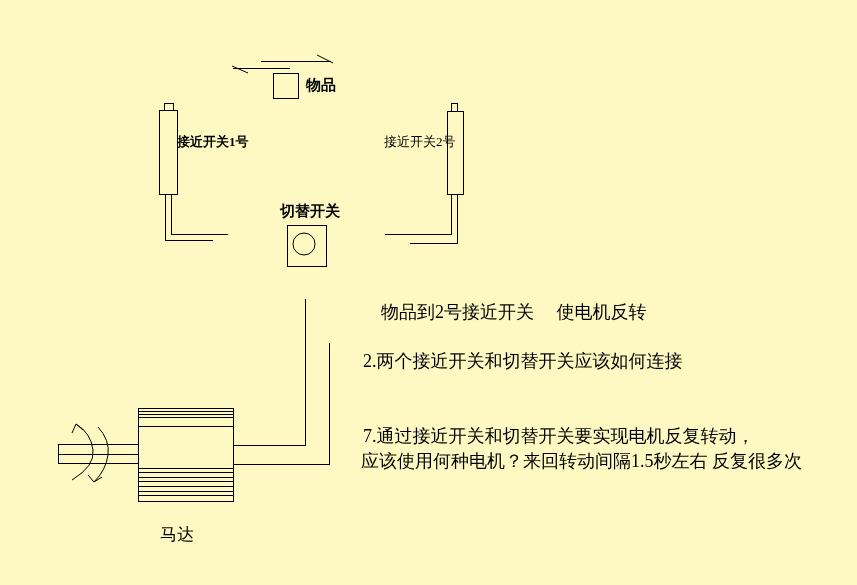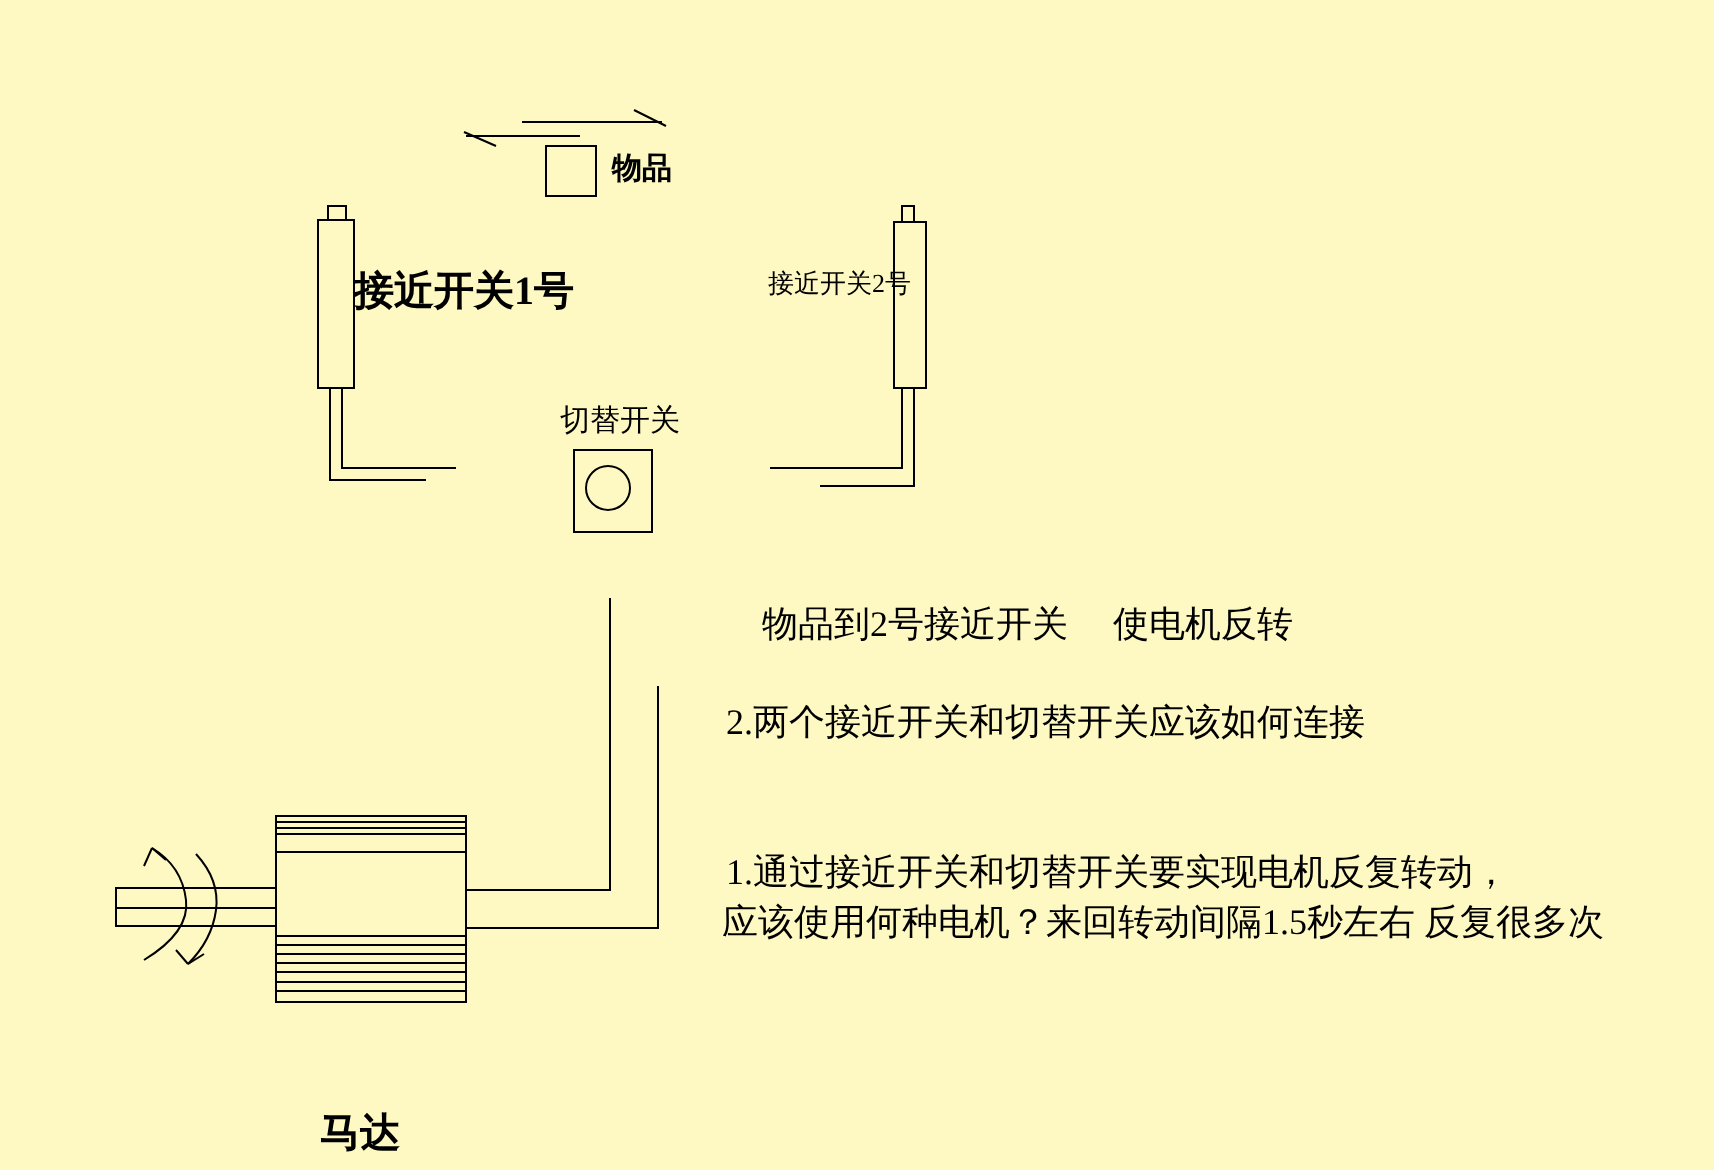--- a/index.html
+++ b/index.html
@@ -28,7 +28,7 @@
     color: #000000;
   }
   .lbl-object   { left: 306px; top:  77px; font-size: 15px; font-weight: bold; }
-  .lbl-switch1  { left: 177px; top: 135px; font-size: 20px; font-weight: bold; }
+  .lbl-switch1  { left: 177px; top: 135px; font-size: 13px; font-weight: bold; }
   .lbl-switch2  { left: 384px; top: 135px; font-size: 13px; font-weight: normal; }
   .lbl-toggle   { left: 280px; top: 203px; font-size: 15px; font-weight: normal; }
   .lbl-motor    { left: 160px; top: 556px; font-size: 20px; font-weight: bold; }

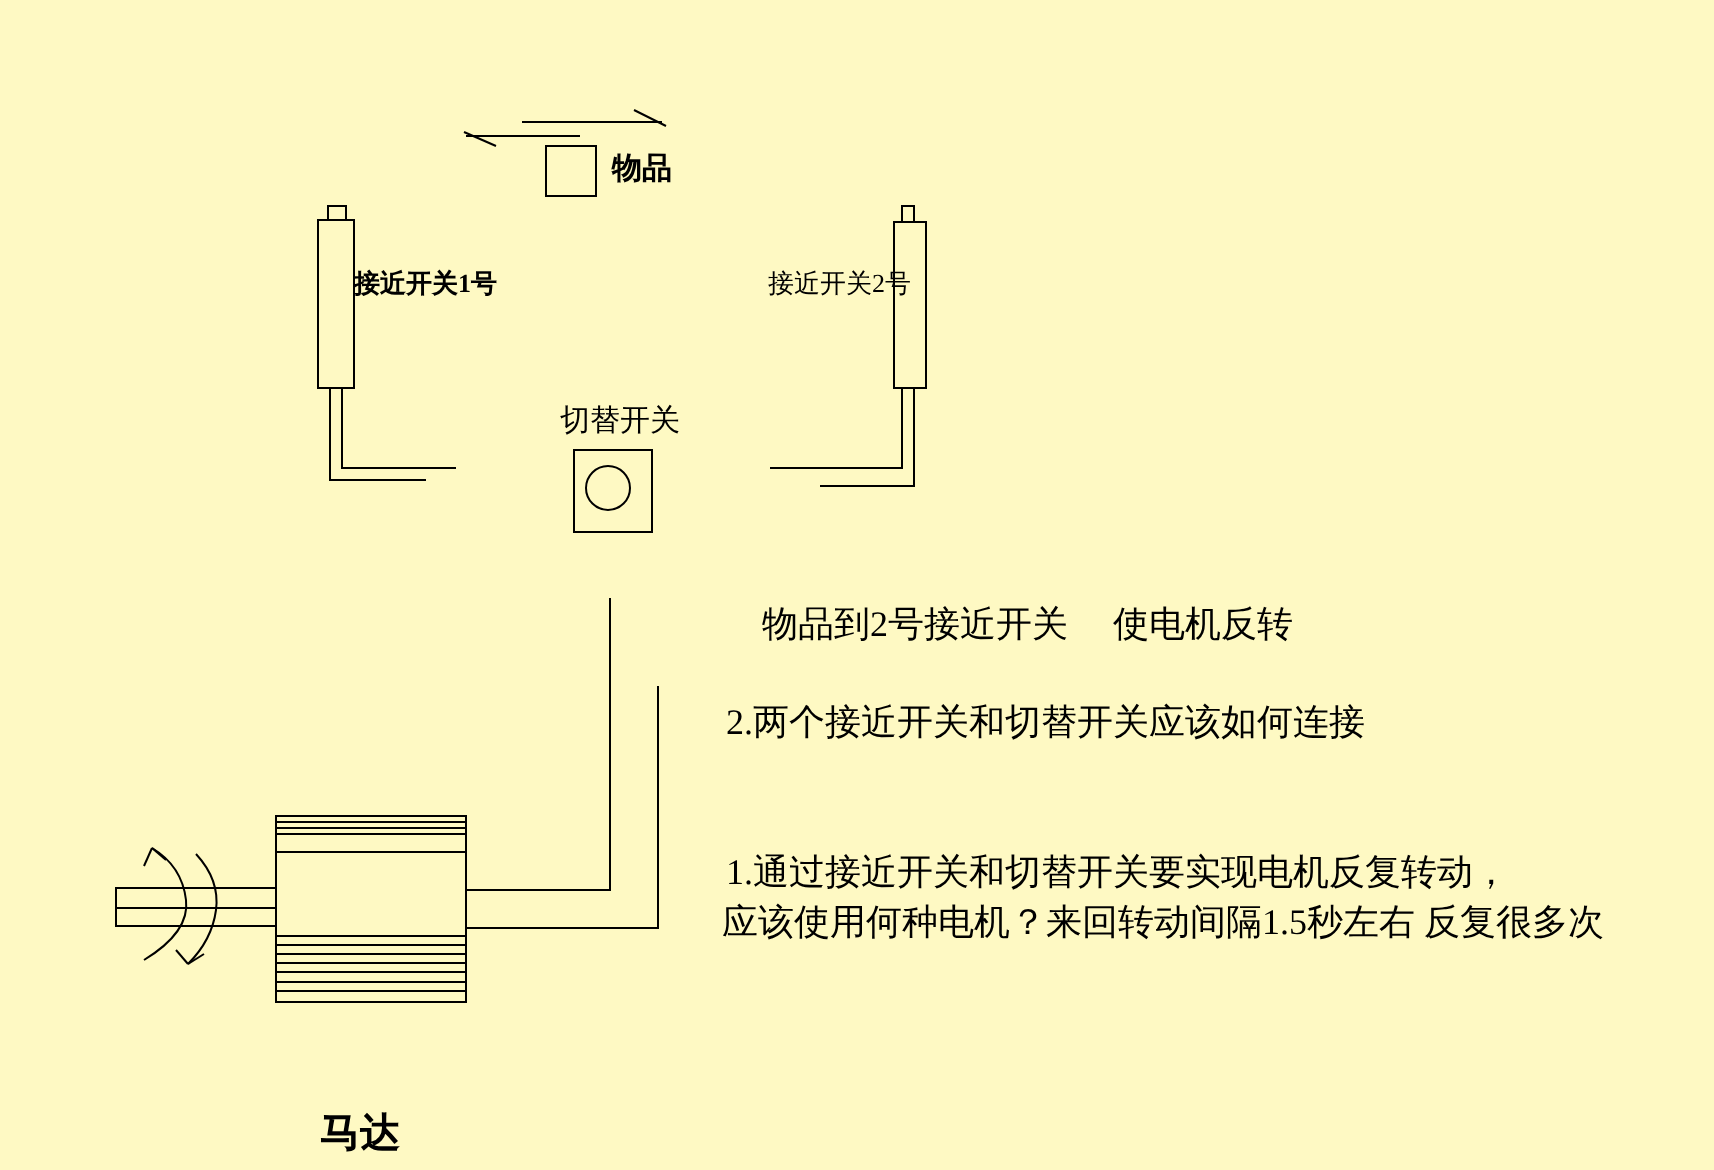--- a/index.html
+++ b/index.html
@@ -30,7 +30,7 @@
   .lbl-object   { left: 306px; top:  77px; font-size: 15px; font-weight: bold; }
   .lbl-switch1  { left: 177px; top: 135px; font-size: 13px; font-weight: bold; }
   .lbl-switch2  { left: 384px; top: 135px; font-size: 13px; font-weight: normal; }
-  .lbl-toggle   { left: 280px; top: 203px; font-size: 15px; font-weight: normal; }
+  .lbl-toggle   { left: 280px; top: 203px; font-size: 15px; font-weight: bold; }
   .lbl-motor    { left: 160px; top: 556px; font-size: 20px; font-weight: bold; }
   .note {
     position: absolute;

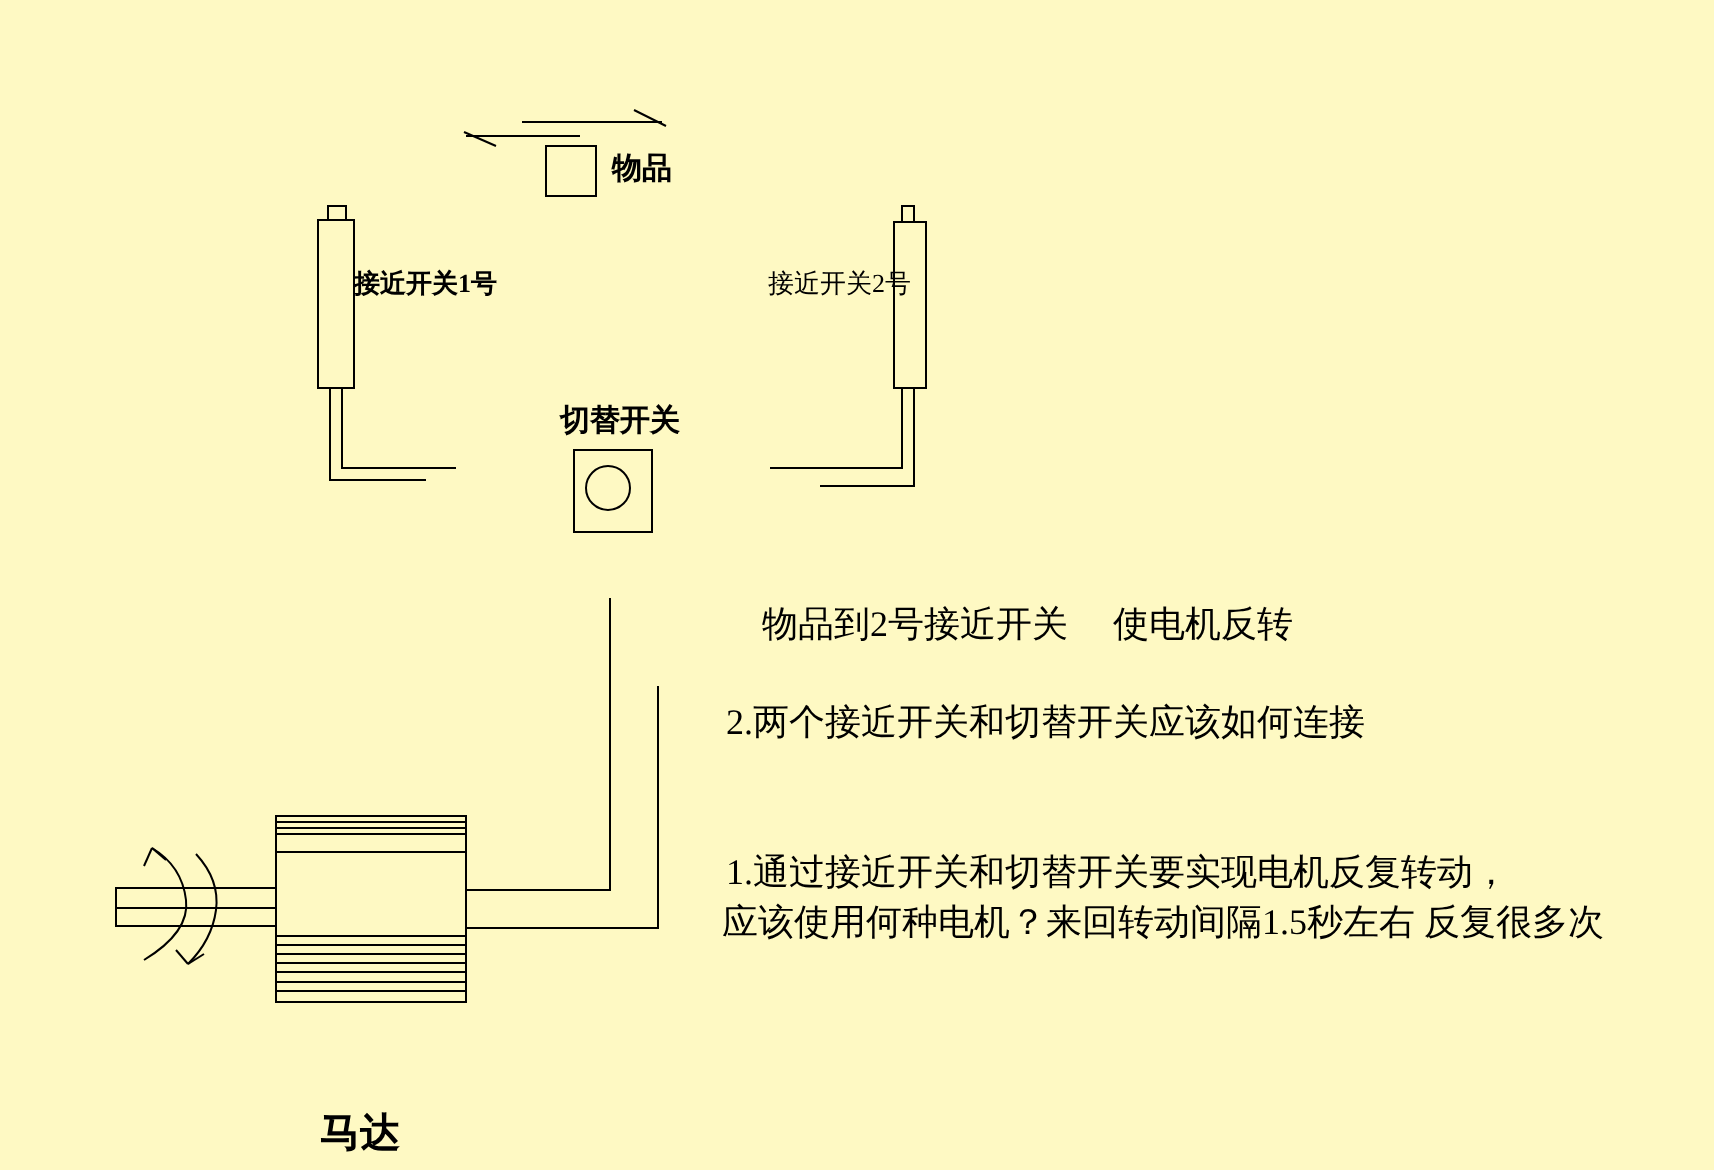--- a/index.html
+++ b/index.html
@@ -122,7 +122,7 @@
 
   <div class="note note-1b">物品到2号接近开关　 使电机反转</div>
   <div class="note note-2a">2.两个接近开关和切替开关应该如何连接</div>
-  <div class="note note-3a">1.通过接近开关和切替开关要实现电机反复转动，</div>
+  <div class="note note-3a">7.通过接近开关和切替开关要实现电机反复转动，</div>
   <div class="note note-3b">应该使用何种电机？来回转动间隔1.5秒左右 反复很多次</div>
 
 </div>

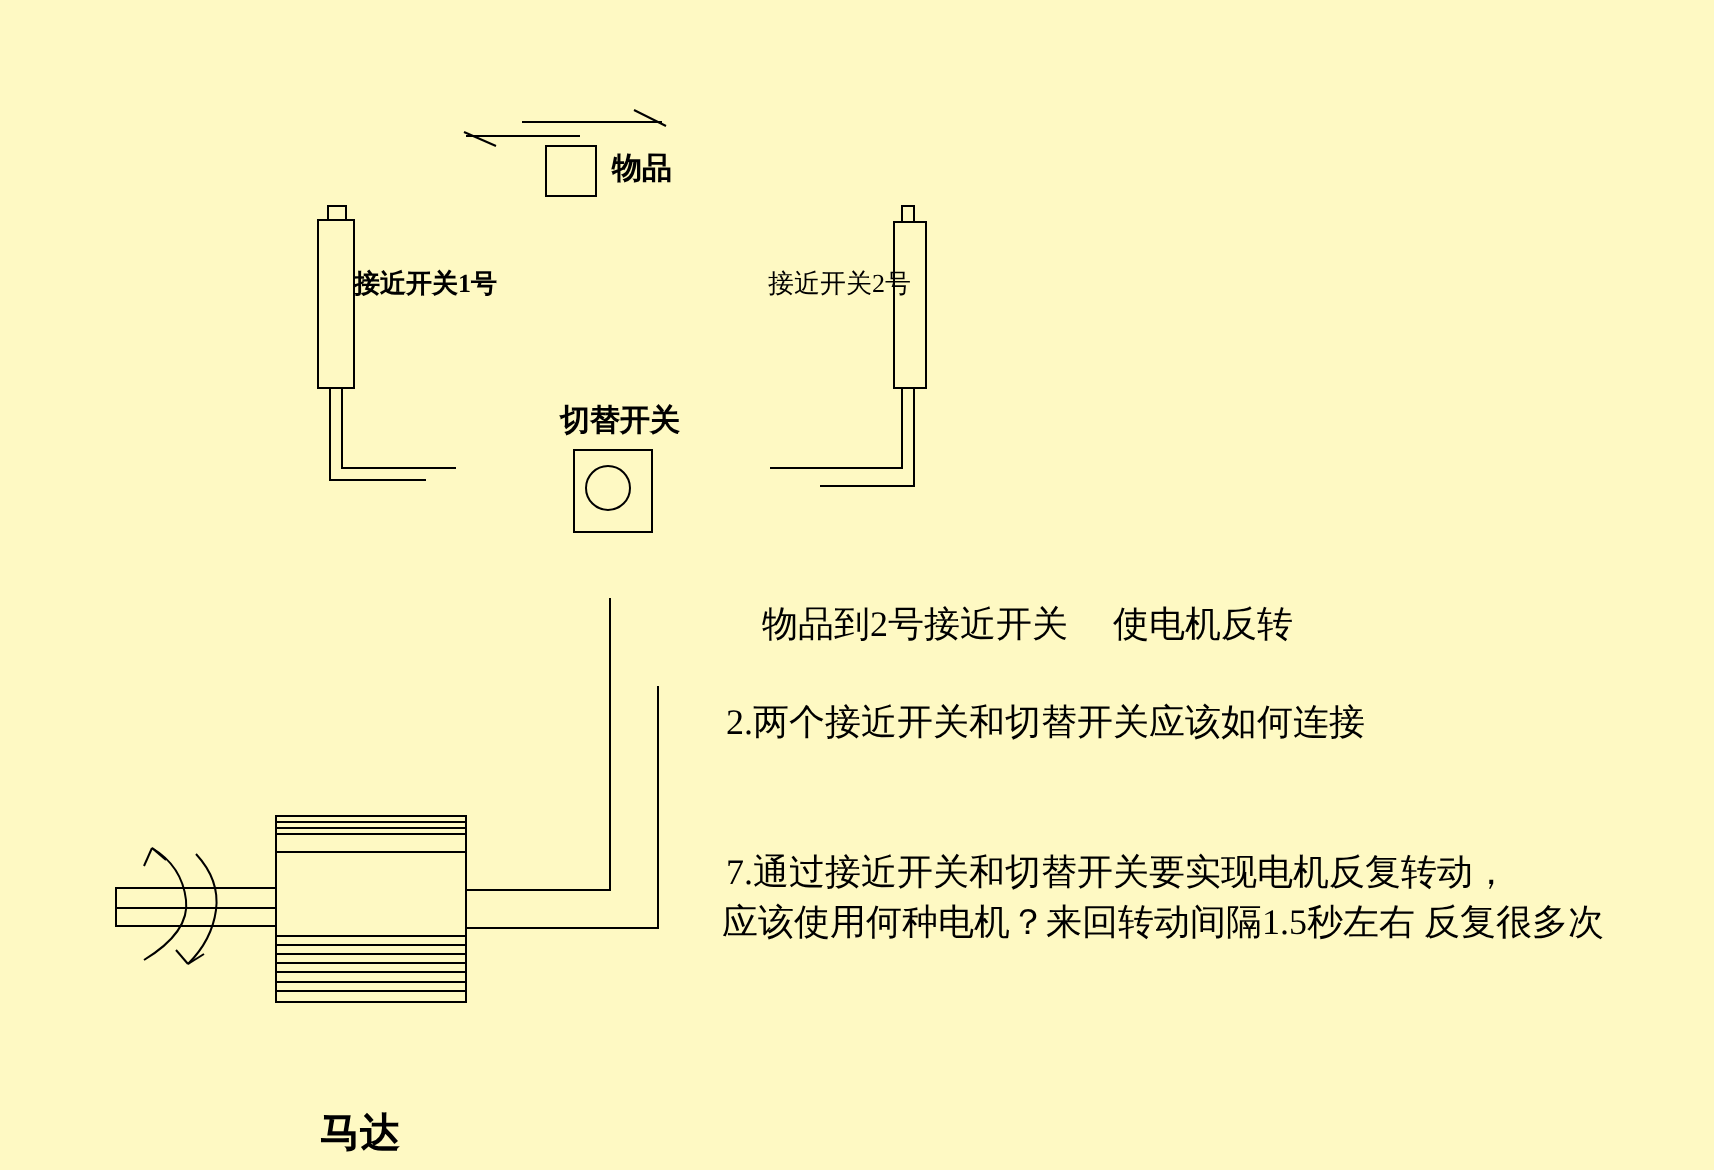--- a/index.html
+++ b/index.html
@@ -31,7 +31,7 @@
   .lbl-switch1  { left: 177px; top: 135px; font-size: 13px; font-weight: bold; }
   .lbl-switch2  { left: 384px; top: 135px; font-size: 13px; font-weight: normal; }
   .lbl-toggle   { left: 280px; top: 203px; font-size: 15px; font-weight: bold; }
-  .lbl-motor    { left: 160px; top: 556px; font-size: 20px; font-weight: bold; }
+  .lbl-motor    { left: 160px; top: 526px; font-size: 17px; font-weight: normal; }
   .note {
     position: absolute;
     font-size: 18px;

